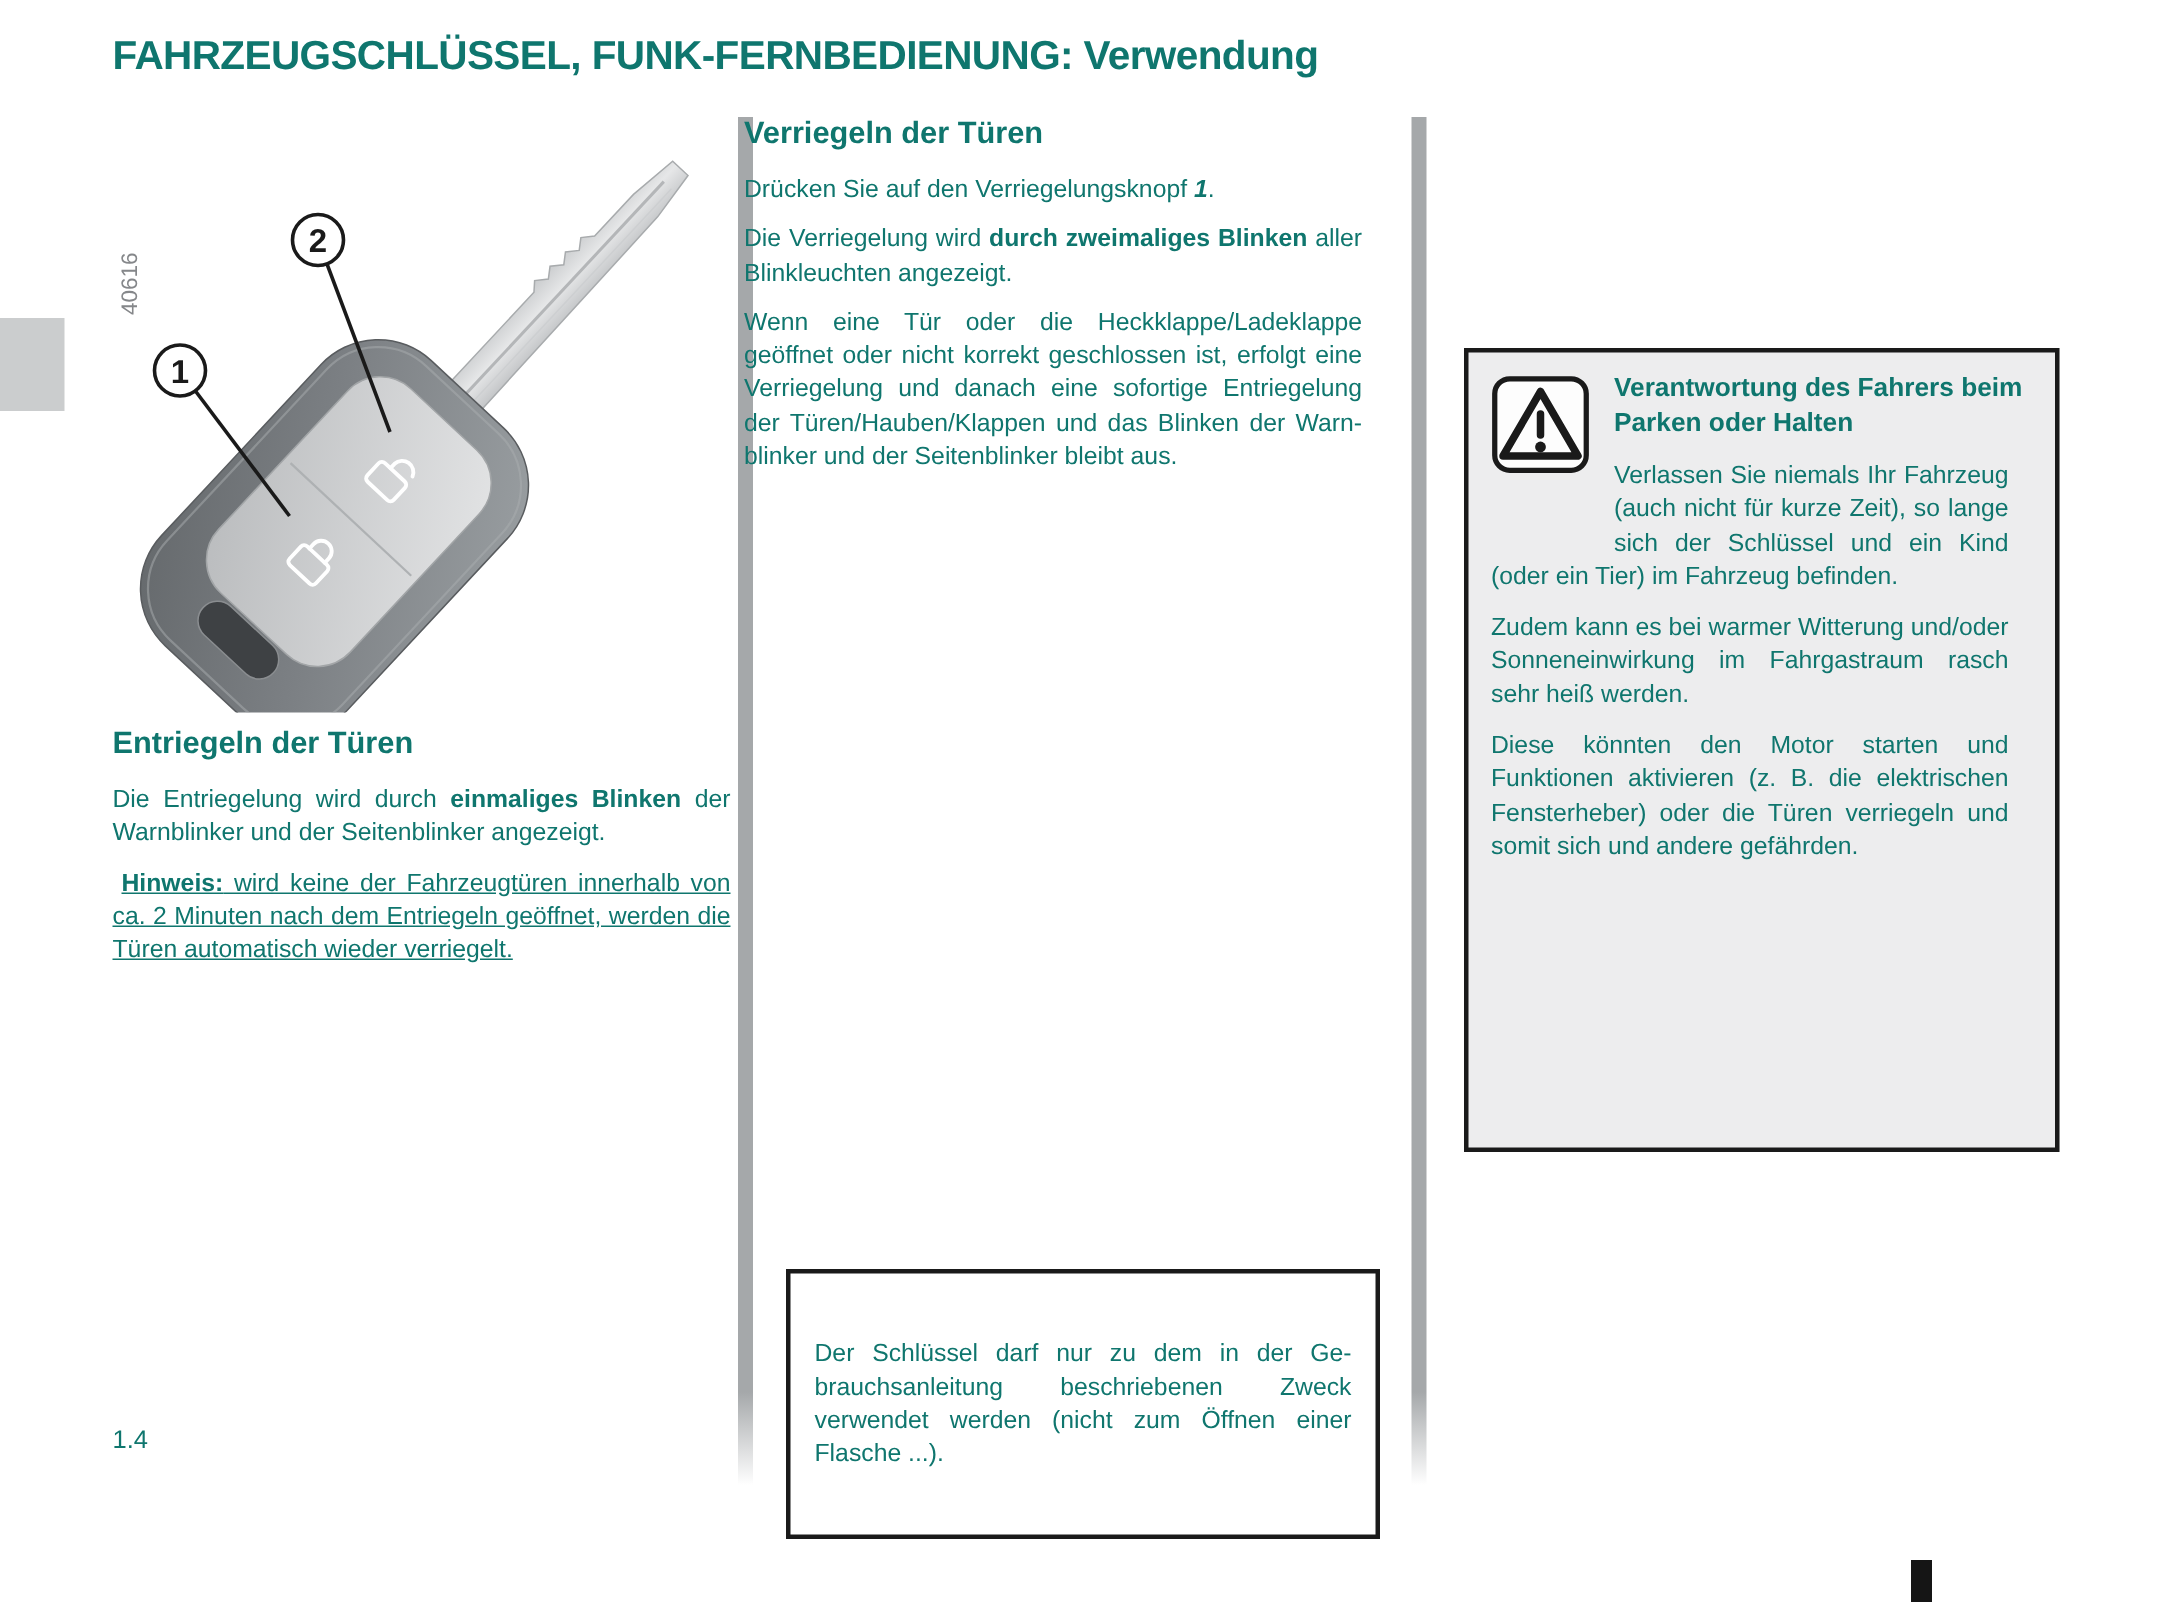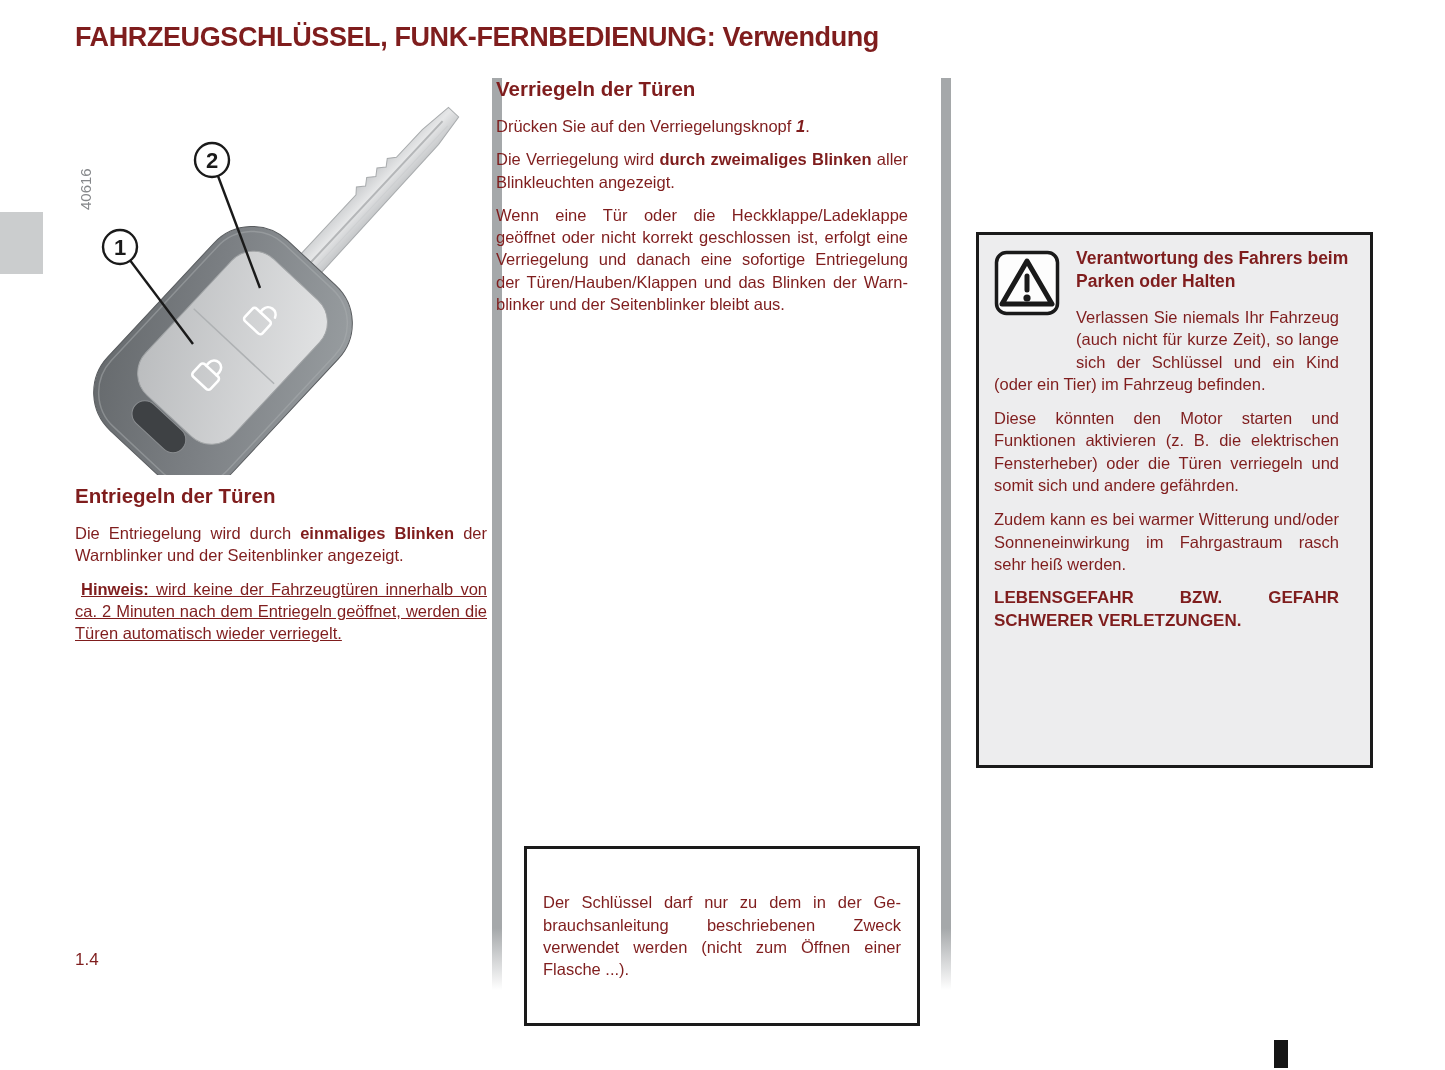--- a/index.html
+++ b/index.html
@@ -4,7 +4,7 @@
 <style>
   html,body{margin:0;padding:0;background:#fff;}
   #page{position:relative;width:1445px;height:1070px;background:#ffffff;overflow:hidden;
-        font-family:"Liberation Sans","DejaVu Sans",sans-serif;color:#7f1d1d;}
+        font-family:"Liberation Sans","DejaVu Sans",sans-serif;color:#0f766e;}
   .b{font-weight:bold;}
   .i{font-style:italic;}
 

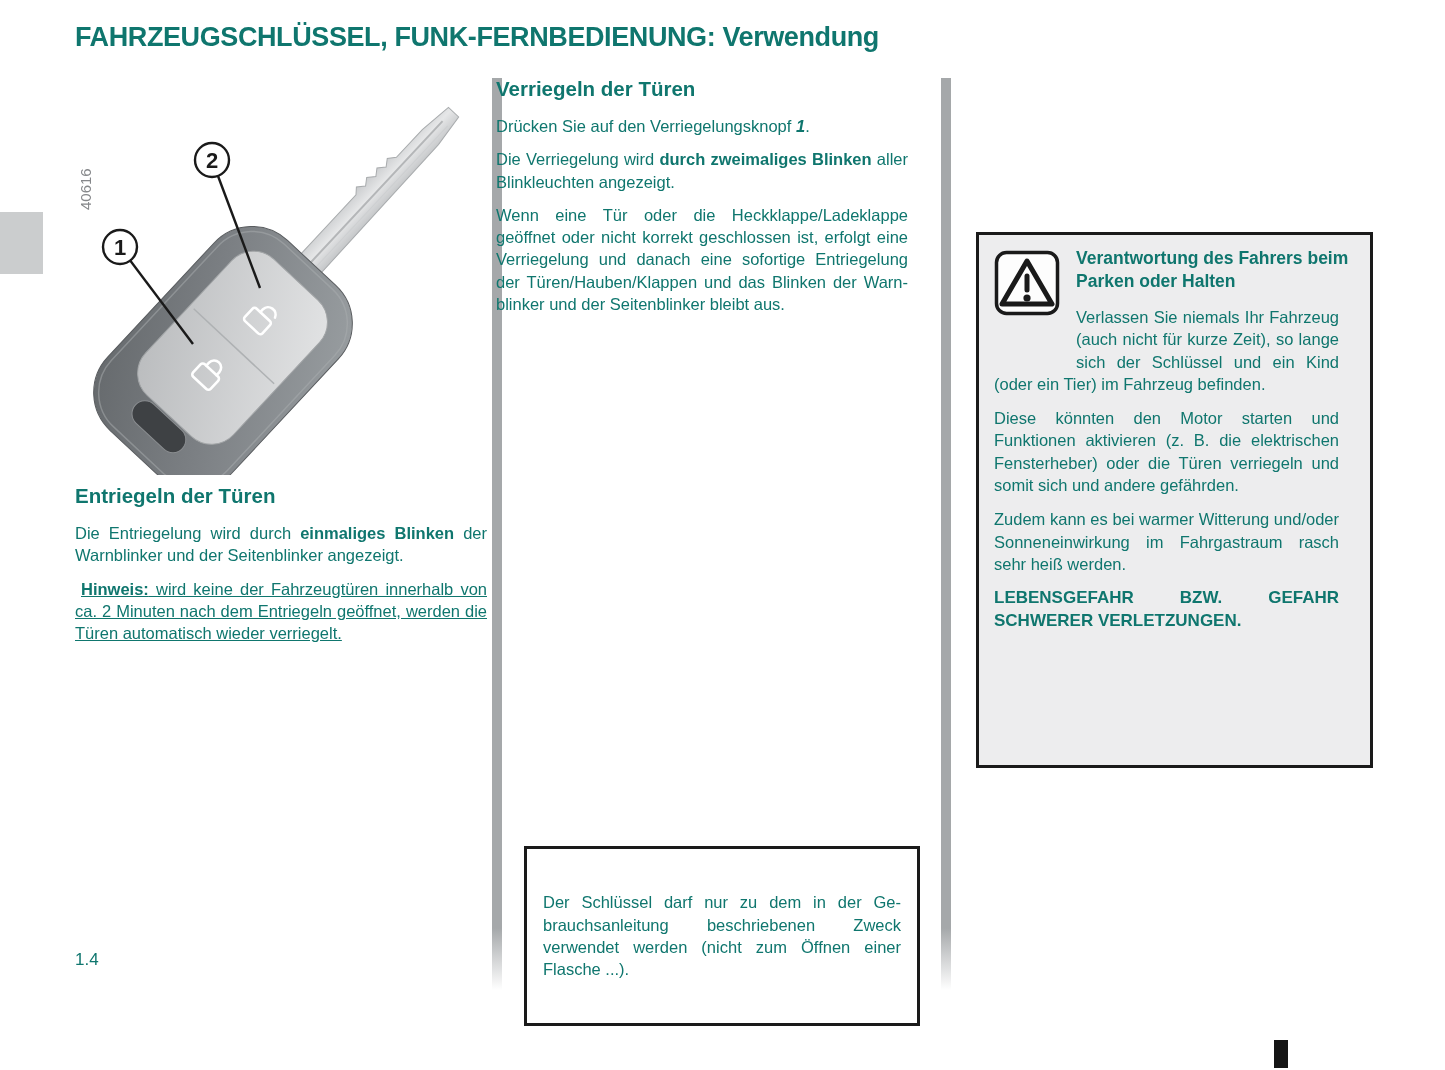--- a/index.html
+++ b/index.html
@@ -141,8 +141,8 @@
     </span>
     <h3>Verantwortung des Fahrers beim Parken oder Halten</h3>
     <p>Verlassen Sie niemals Ihr Fahr­zeug (auch nicht für kurze Zeit), so lange sich der Schlüssel und ein Kind (oder ein Tier) im Fahrzeug befinden.</p>
+    <p>Zudem kann es bei warmer Witterung und/oder Sonneneinwirkung im Fahr­gastraum rasch sehr heiß werden.</p>
     <p>Diese könnten den Motor starten und Funktionen aktivieren (z. B. die elek­trischen Fensterheber) oder die Türen verriegeln und somit sich und andere gefährden.</p>
-    <p>Zudem kann es bei warmer Witterung und/oder Sonneneinwirkung im Fahr­gastraum rasch sehr heiß werden.</p>
     <p class="emph">LEBENSGEFAHR BZW. GEFAHR SCHWERER VERLETZUNGEN.</p>
   </div>
 

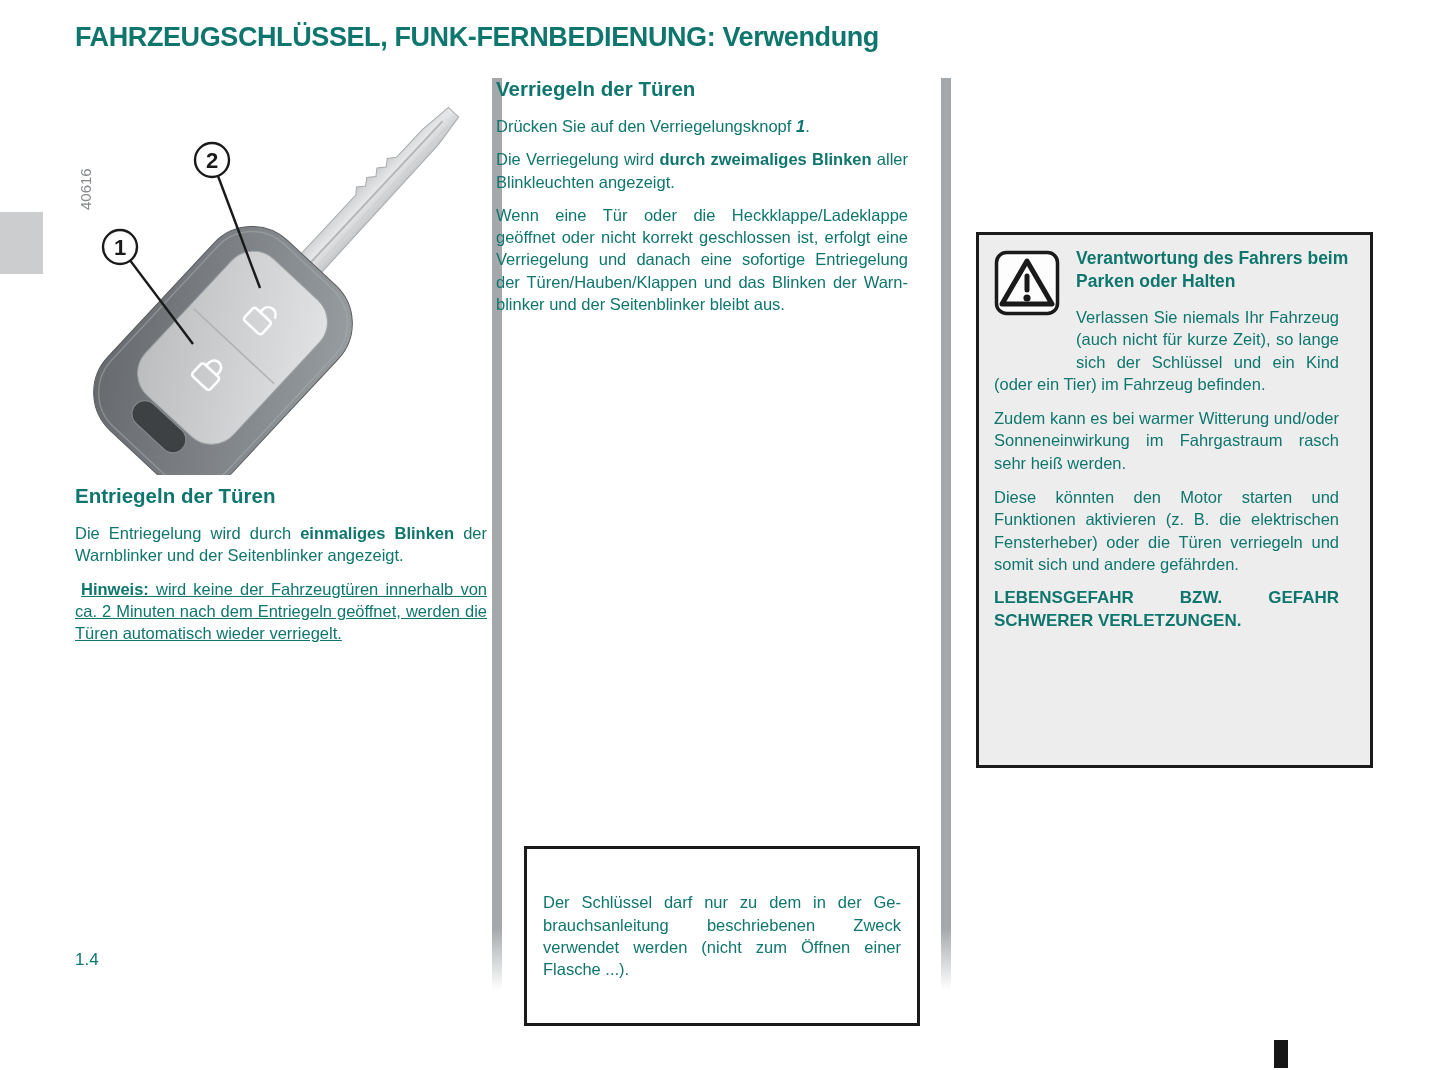--- a/index.html
+++ b/index.html
@@ -143,7 +143,6 @@
     <p>Verlassen Sie niemals Ihr Fahr­zeug (auch nicht für kurze Zeit), so lange sich der Schlüssel und ein Kind (oder ein Tier) im Fahrzeug befinden.</p>
     <p>Zudem kann es bei warmer Witterung und/oder Sonneneinwirkung im Fahr­gastraum rasch sehr heiß werden.</p>
     <p>Diese könnten den Motor starten und Funktionen aktivieren (z. B. die elek­trischen Fensterheber) oder die Türen verriegeln und somit sich und andere gefährden.</p>
-    <p class="emph">LEBENSGEFAHR BZW. GEFAHR SCHWERER VERLETZUNGEN.</p>
   </div>
 
   <div class="page-number">1.4</div>

